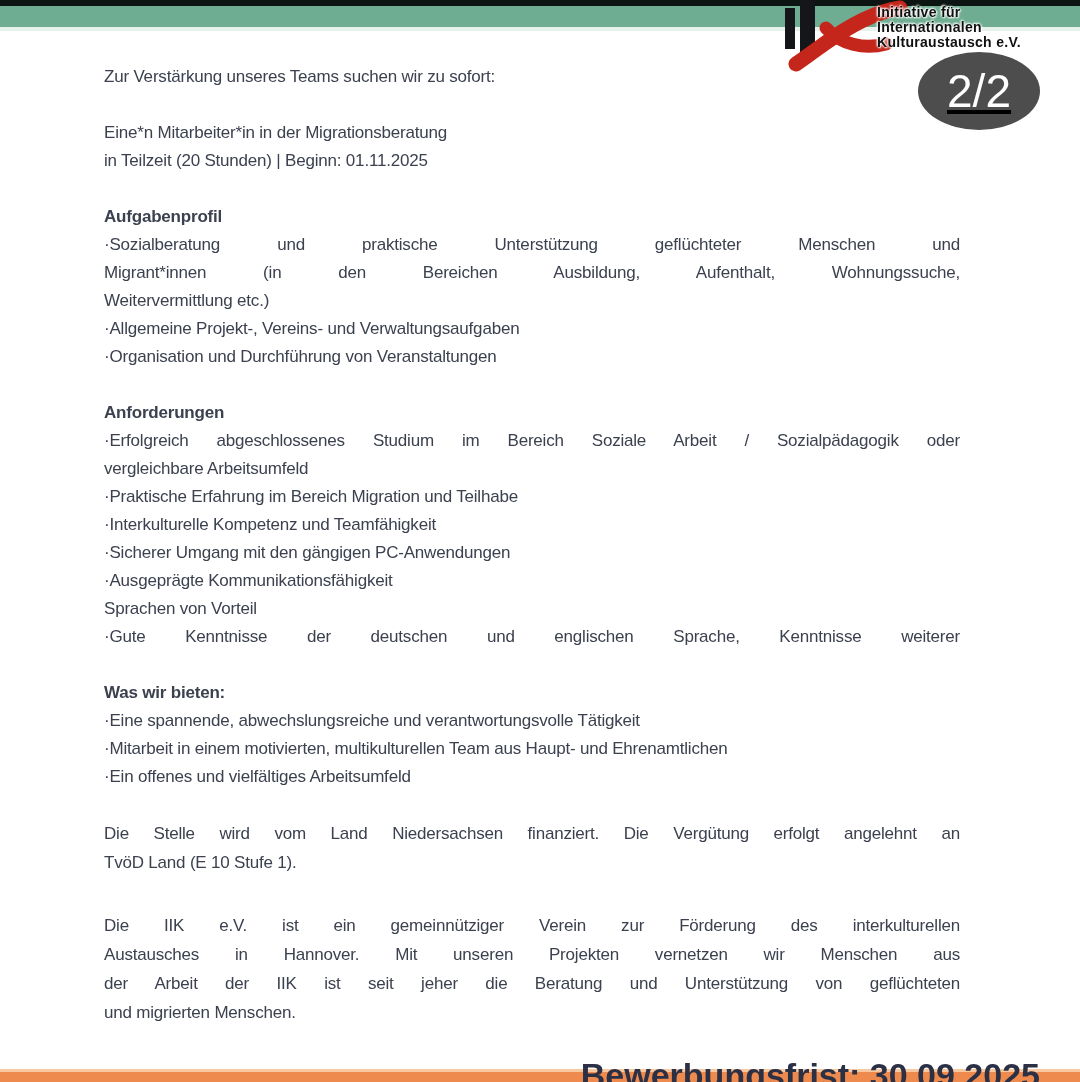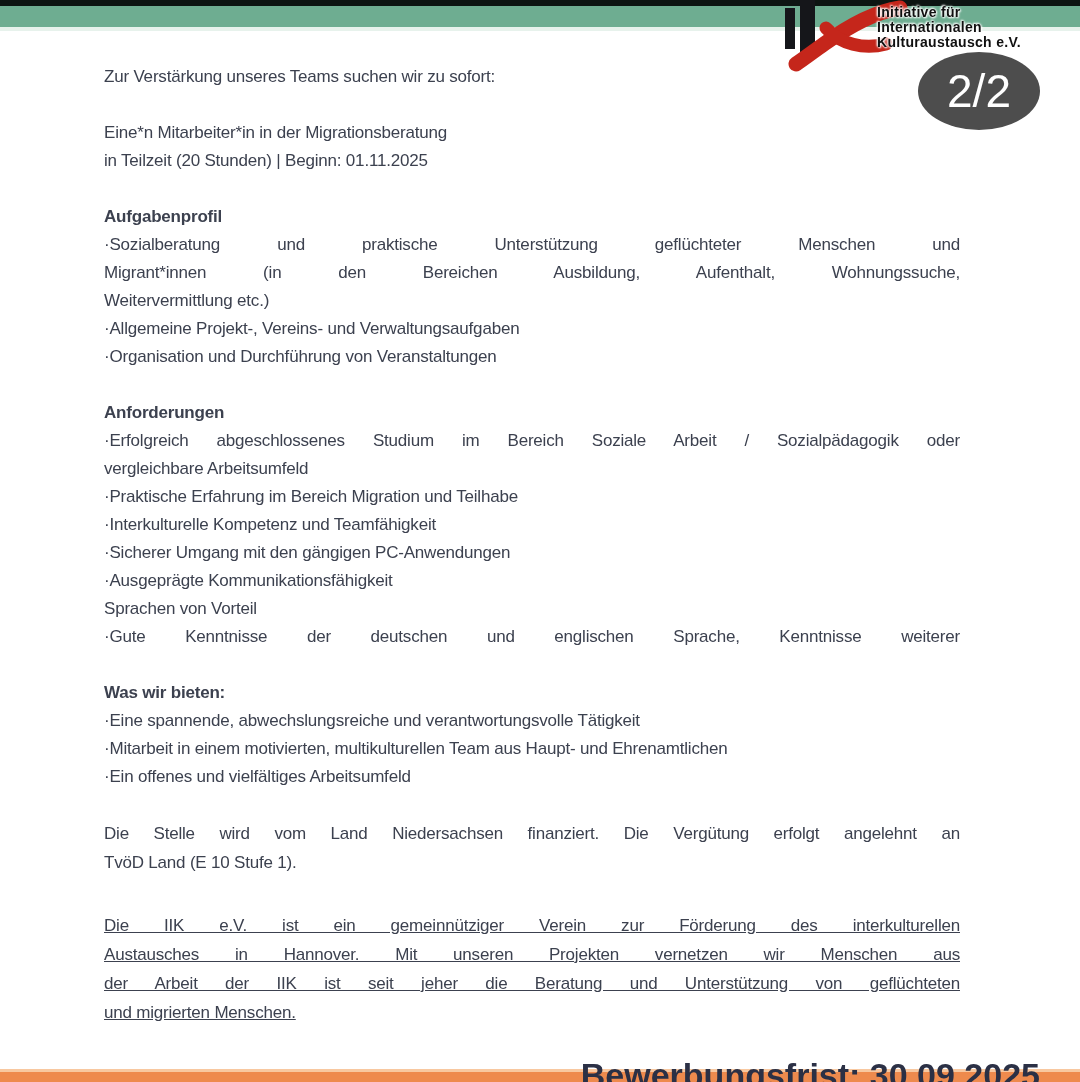--- a/index.html
+++ b/index.html
@@ -27,7 +27,7 @@
 
   
   .badge{position:absolute;left:918px;top:52px;width:122px;height:78px;background:var(--badge_bg);
-         border-radius:50%;display:flex;align-items:center;justify-content:center;z-index:3;}
+         border-radius:50%;display:flex;align-items:center;justify-content:center;z-index:3;text-decoration:underline;}
   .badge span{color:var(--badge_text);font-size:46px;line-height:1;}
 
   

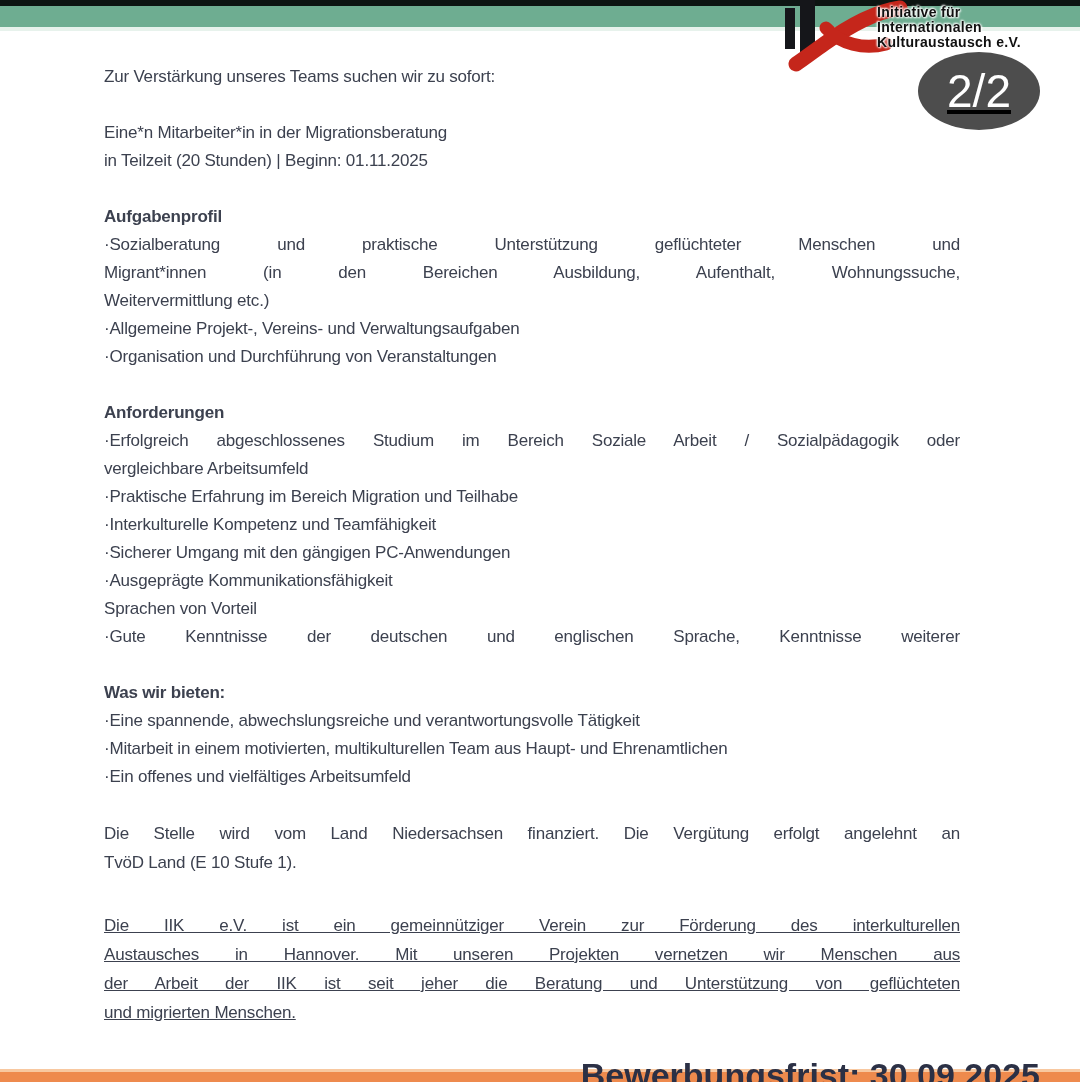--- a/index.html
+++ b/index.html
@@ -40,7 +40,7 @@
   .line{text-align:left;}
   .line.just{text-align:justify;text-align-last:justify;}
   .para{line-height:29px;}
-  .para + .para{margin-top:34px;text-decoration:underline;}
+  .para + .para{margin-top:34px;}
 
   
   .deadline{position:absolute;top:1056px;right:40px;font-size:34px;font-weight:bold;

